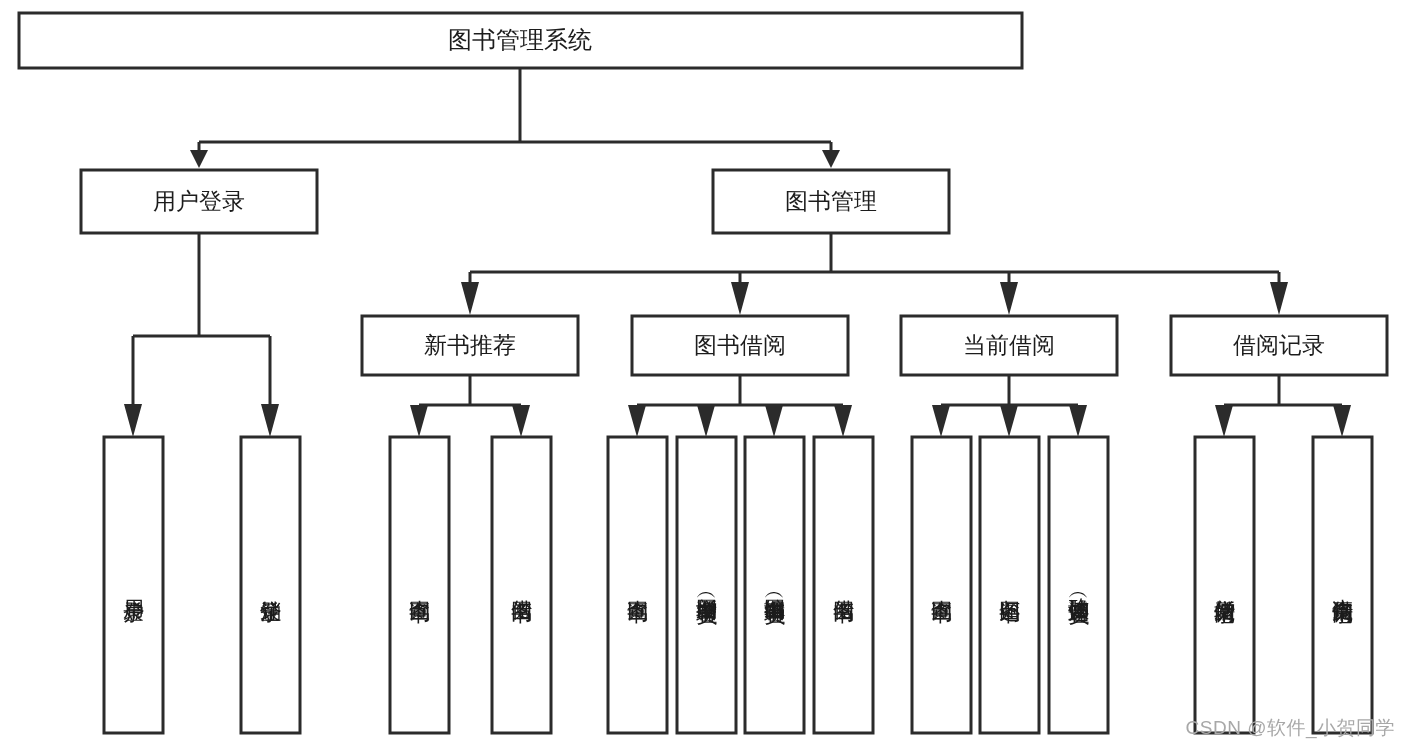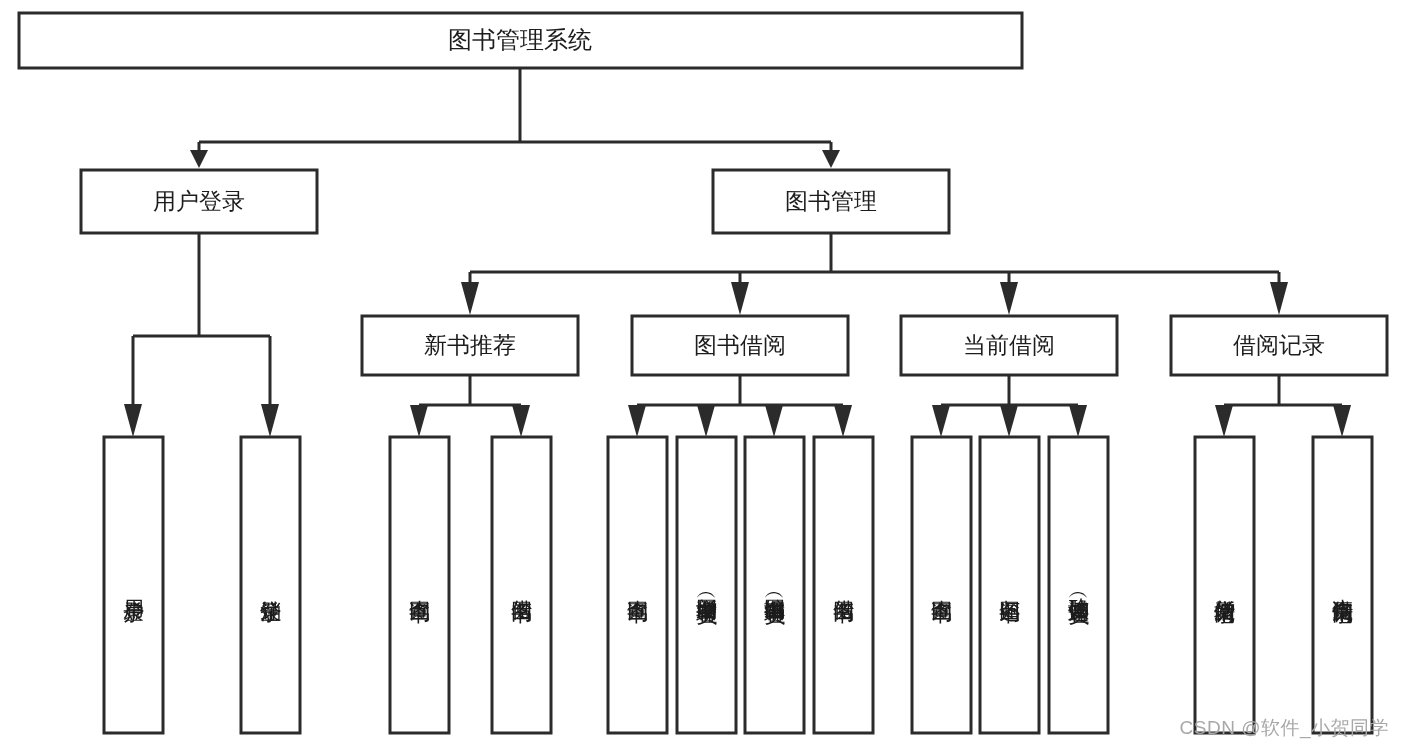--- a/index.html
+++ b/index.html
@@ -70,7 +70,7 @@
   }
   .watermark {
     position: absolute;
-    right: 16px;
+    right: 10px;
     bottom: 6px;
     font-family: "Liberation Sans", "DejaVu Sans", sans-serif;
     font-size: 19px;

